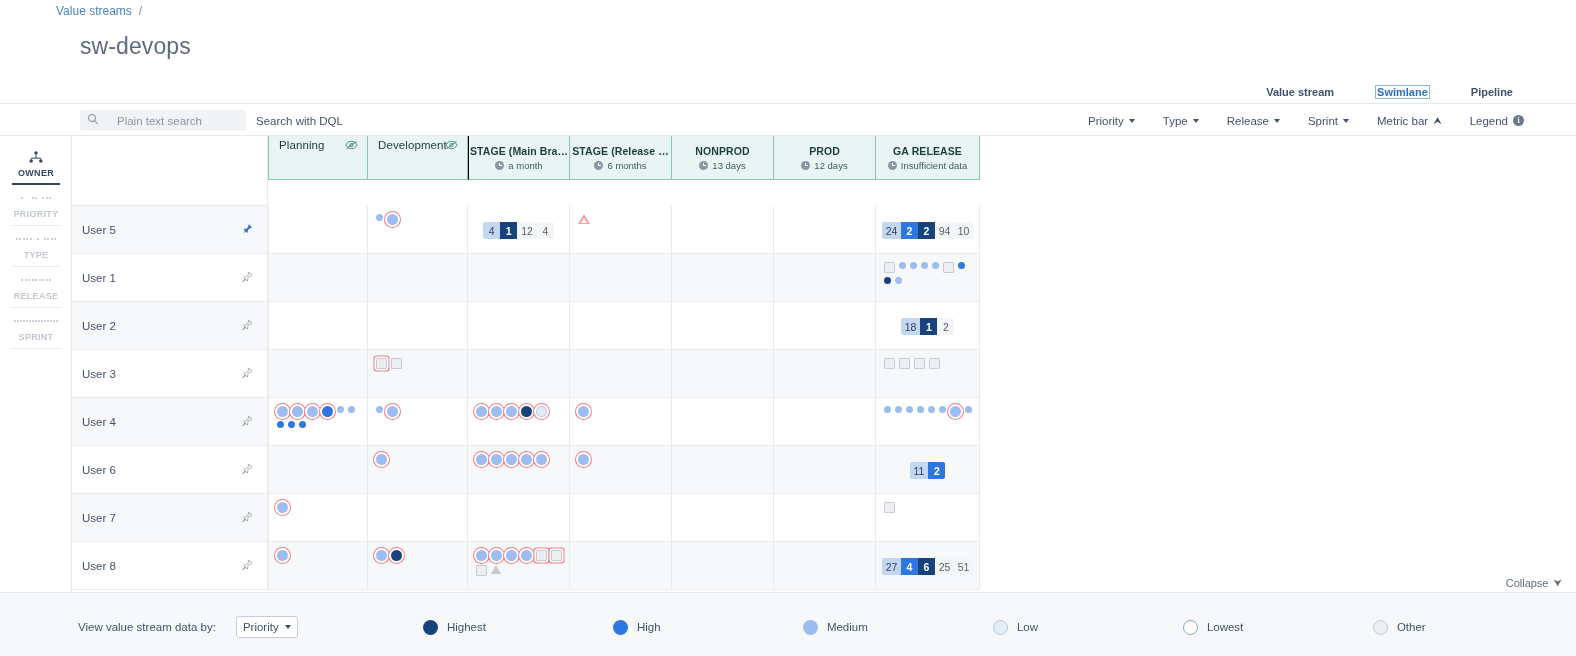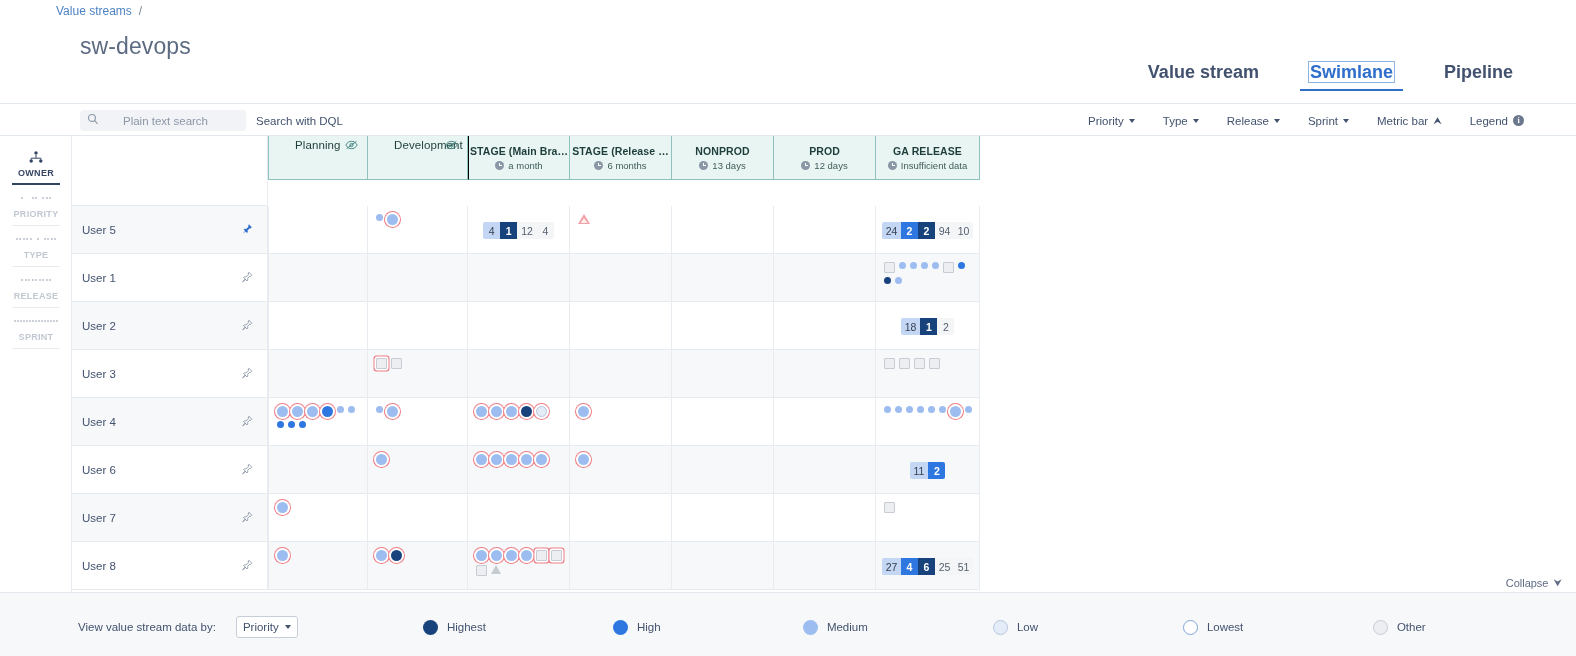--- a/index.html
+++ b/index.html
@@ -26,9 +26,9 @@
 
   
   .view-tabs {
-    position:absolute; right:46px; top:62px;
-    display:flex; align-items:flex-end; gap:16px;
-    font-size:18px; font-weight:bold;
+    position:absolute; right:46px; top:86px;
+    display:flex; align-items:flex-end; gap:8px;
+    font-size:11px; font-weight:bold;
   }
   .view-tab {
     padding:0 17px 8px 17px; color:#42526e; cursor:pointer; position:relative;

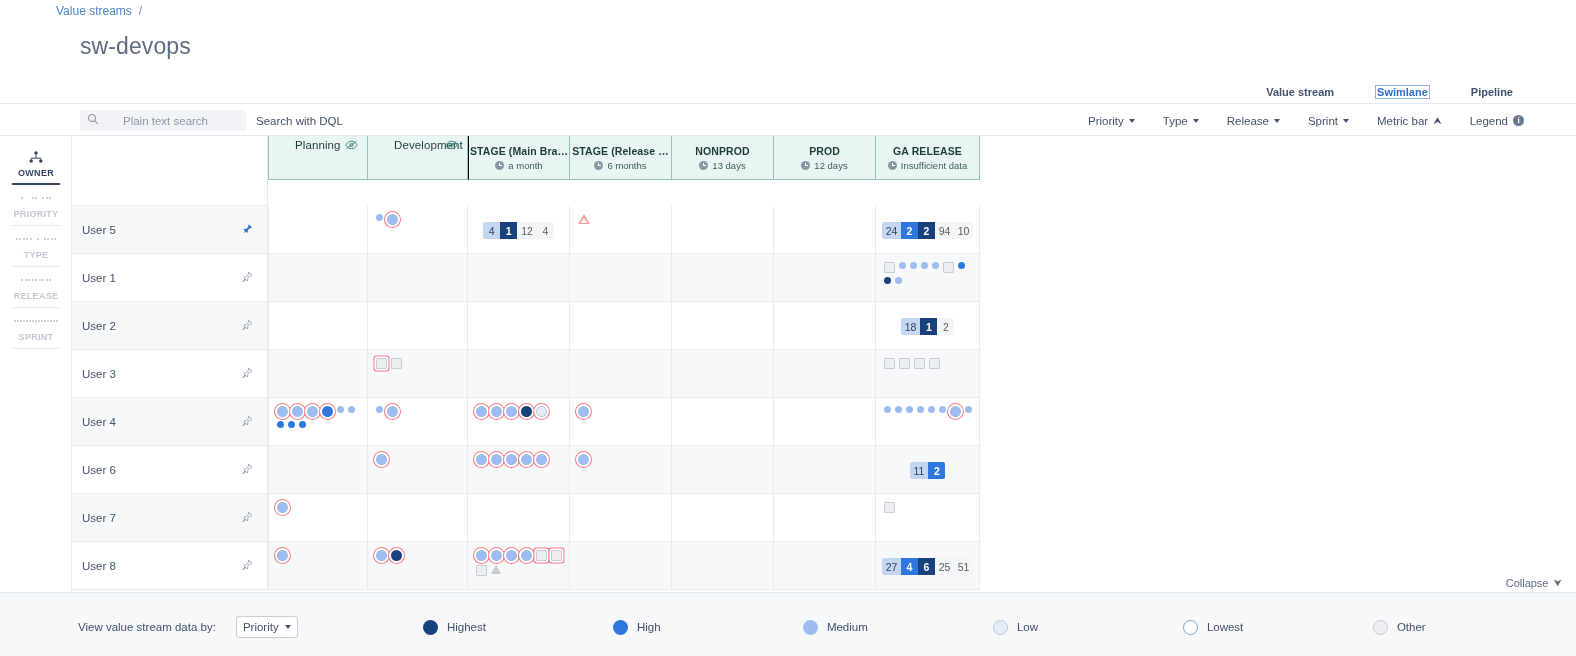--- a/index.html
+++ b/index.html
@@ -52,7 +52,7 @@
   .search-box {
     position:absolute; left:80px; top:6px; width:166px; height:21px;
     background:#f1f3f6; border:1px solid #f1f3f6; border-radius:3px;
-    display:flex; align-items:center; padding-left:6px; gap:24px;
+    display:flex; align-items:center; padding-left:6px; gap:18px;
   }
   .search-box .ph { color:#8c97a8; font-size:11.5px; }
   .dql { position:absolute; left:256px; top:11px; font-size:11.5px; color:#42526e; cursor:pointer; }

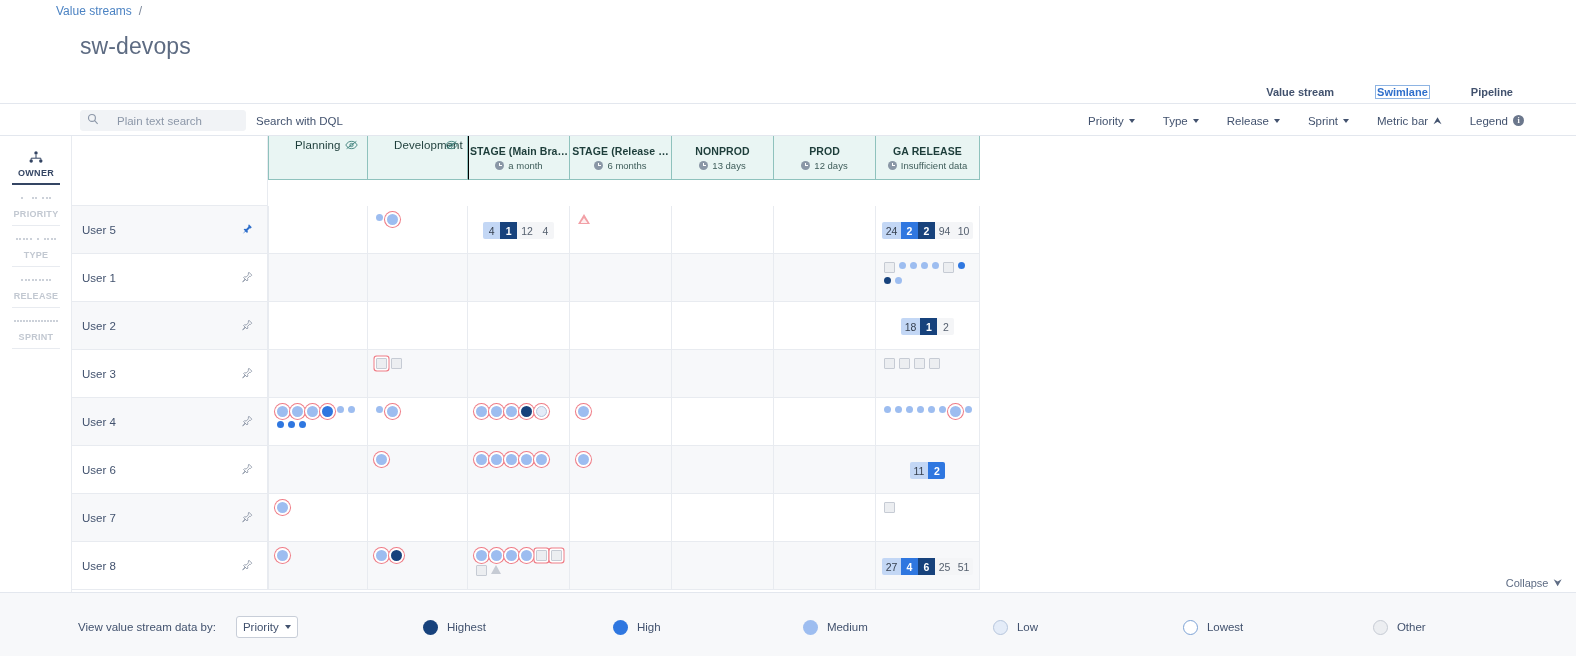--- a/index.html
+++ b/index.html
@@ -133,7 +133,7 @@
   .hcol.tall { height:70px; justify-content:center; }
   .hcol .eyein { position:absolute; right:9px; top:50%; transform:translateY(-50%); cursor:pointer; line-height:0; }
   .hcol.withname-left { align-items:flex-start; padding-left:10px; }
-  .hcol.withname-left .cname { font-weight:normal; font-size:11.5px;margin-left:16px; }
+  .hcol.withname-left .cname { font-weight:normal; font-size:11.5px; }
 
   
   .grid-body { position:absolute; left:268px; top:70px; width:712px; }

